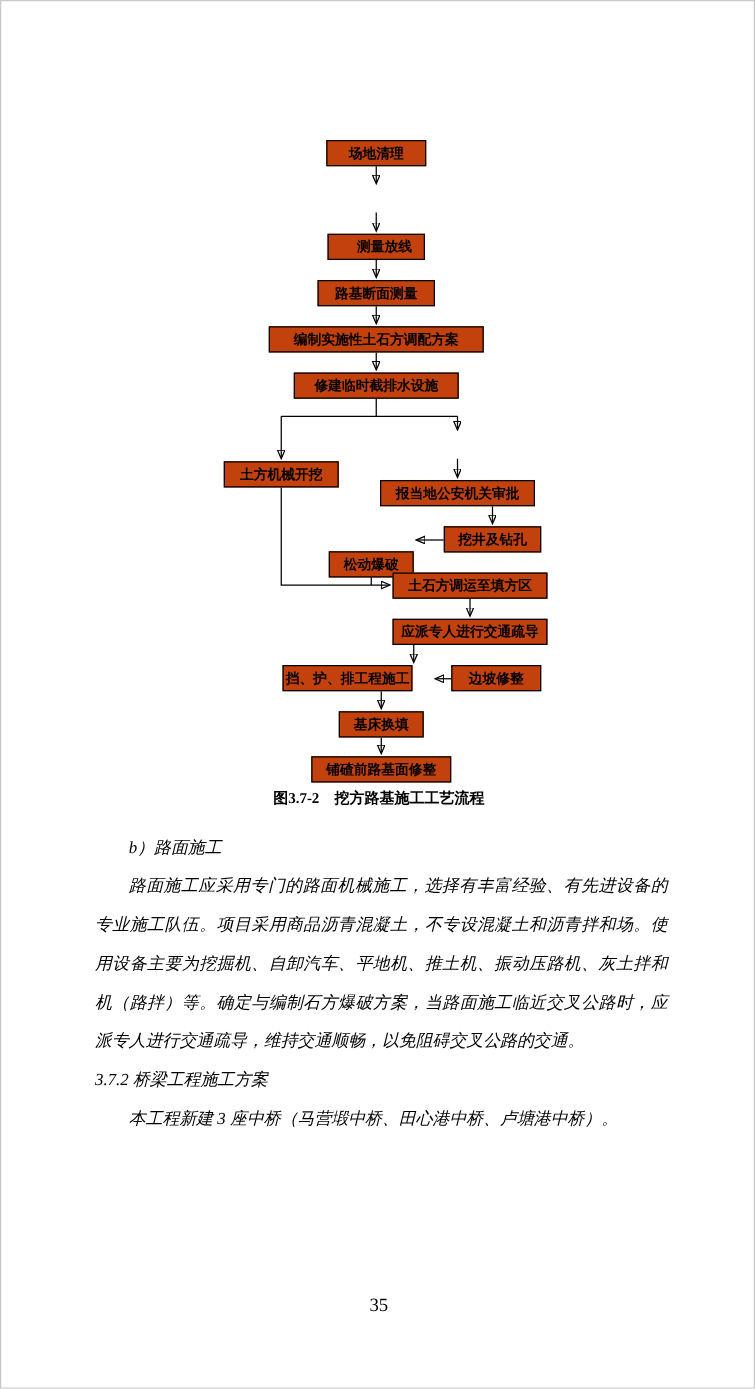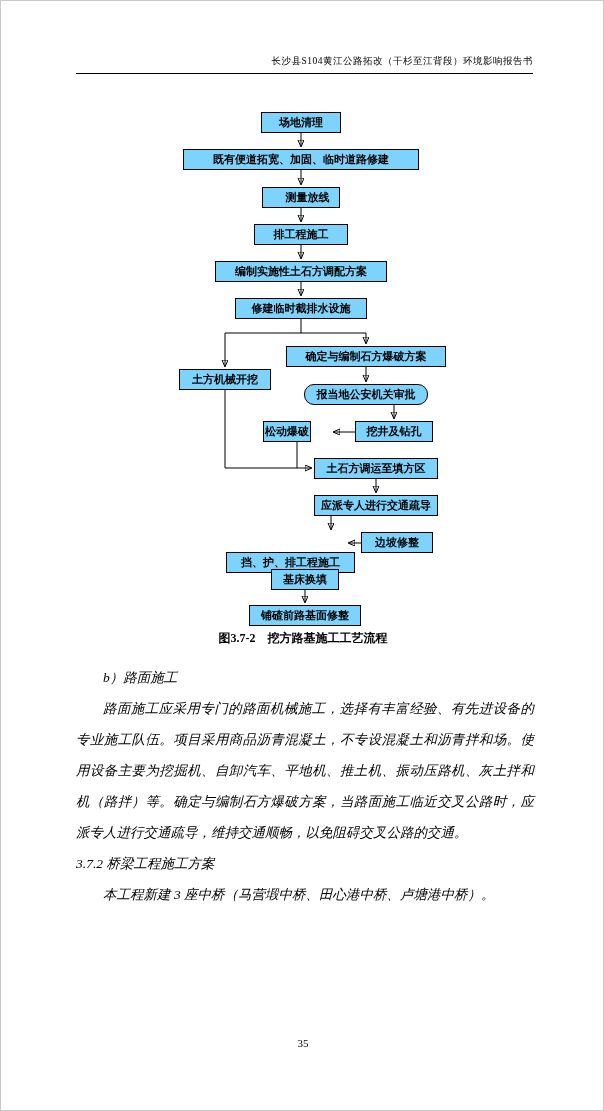--- a/index.html
+++ b/index.html
@@ -86,9 +86,6 @@
 
 <div class="page">
 
-  <div class="header">
-    <span>长沙县S104黄江公路拓改（干杉至江背段）环境影响报告书</span>
-  </div>
 
   <svg class="connectors" width="604" height="660">
     <defs>

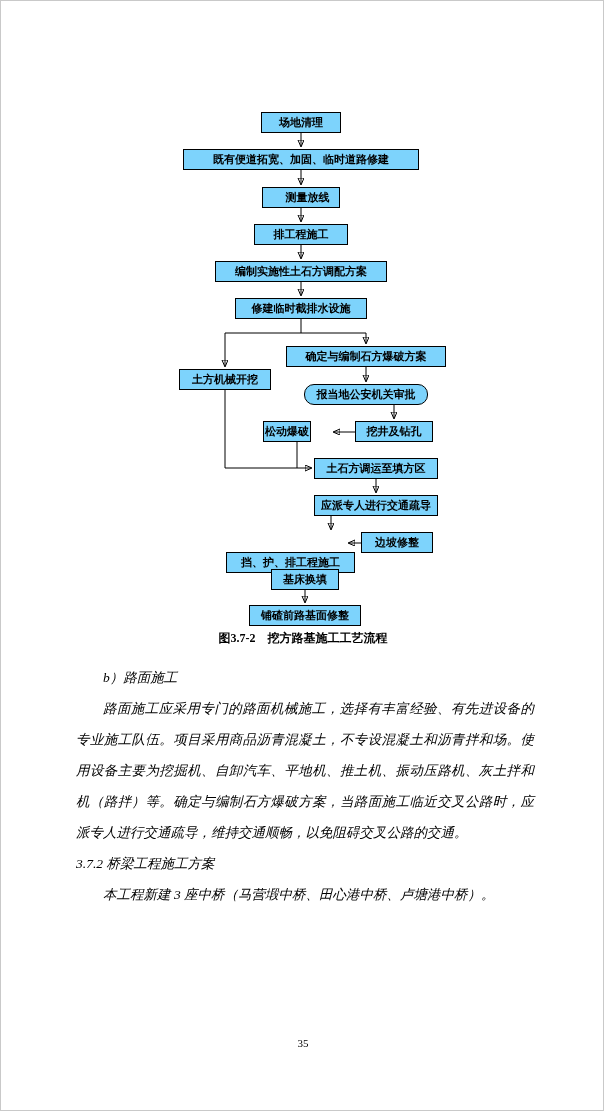--- a/index.html
+++ b/index.html
@@ -30,7 +30,7 @@
     position:absolute;
     height:21px;
     border:1px solid #000;
-    background:#7dd3fc;
+    background:#c2410c;
     display:flex; align-items:center; justify-content:center;
     font-size:11px;
     font-weight:bold;

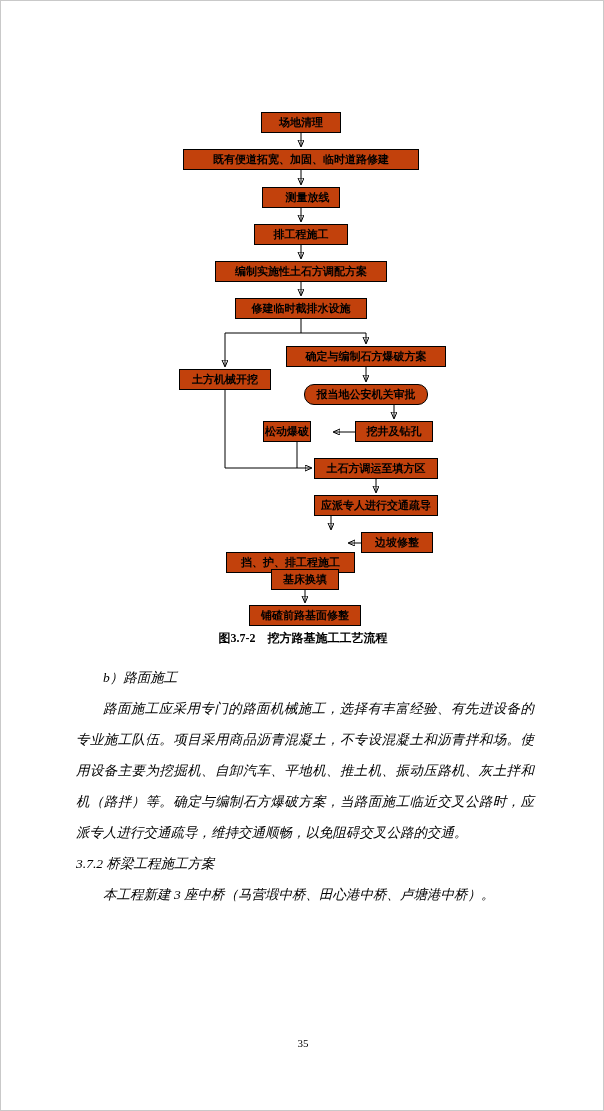--- a/index.html
+++ b/index.html
@@ -114,7 +114,6 @@
   </svg>
 
   <div class="flow-node n1">场地清理</div>
-  <div class="flow-node n2">既有便道拓宽、加固、临时道路修建</div>
   <div class="flow-node n3">测量放线</div>
   <div class="flow-node n4">排工程施工</div>
   <div class="flow-node n5">编制实施性土石方调配方案</div>

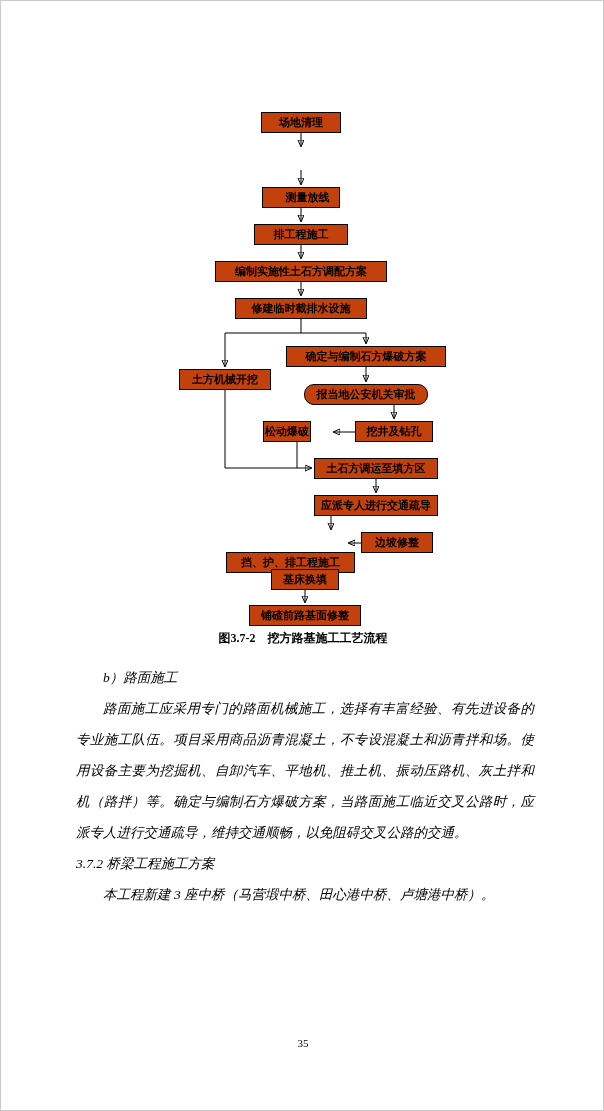--- a/index.html
+++ b/index.html
@@ -115,7 +115,7 @@
 
   <div class="flow-node n1">场地清理</div>
   <div class="flow-node n3">测量放线</div>
-  <div class="flow-node n4">排工程施工</div>
+  <div class="flow-node n4">路基断面测量</div>
   <div class="flow-node n5">编制实施性土石方调配方案</div>
   <div class="flow-node n6">修建临时截排水设施</div>
   <div class="flow-node n7">土方机械开挖</div>

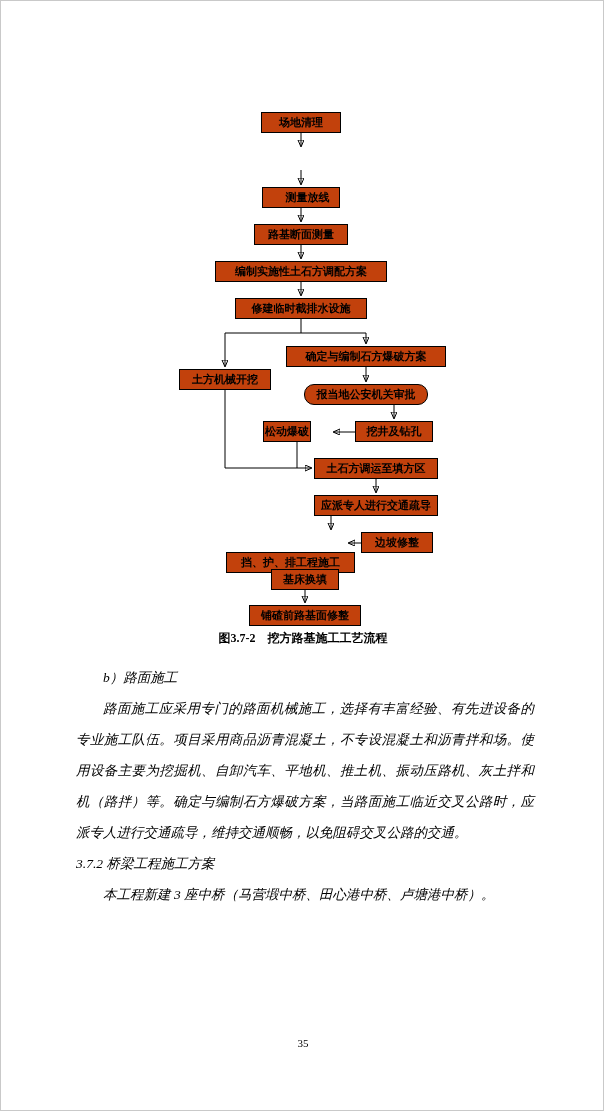--- a/index.html
+++ b/index.html
@@ -119,7 +119,6 @@
   <div class="flow-node n5">编制实施性土石方调配方案</div>
   <div class="flow-node n6">修建临时截排水设施</div>
   <div class="flow-node n7">土方机械开挖</div>
-  <div class="flow-node n8">确定与编制石方爆破方案</div>
   <div class="flow-node n9">报当地公安机关审批</div>
   <div class="flow-node n10">松动爆破</div>
   <div class="flow-node n11">挖井及钻孔</div>

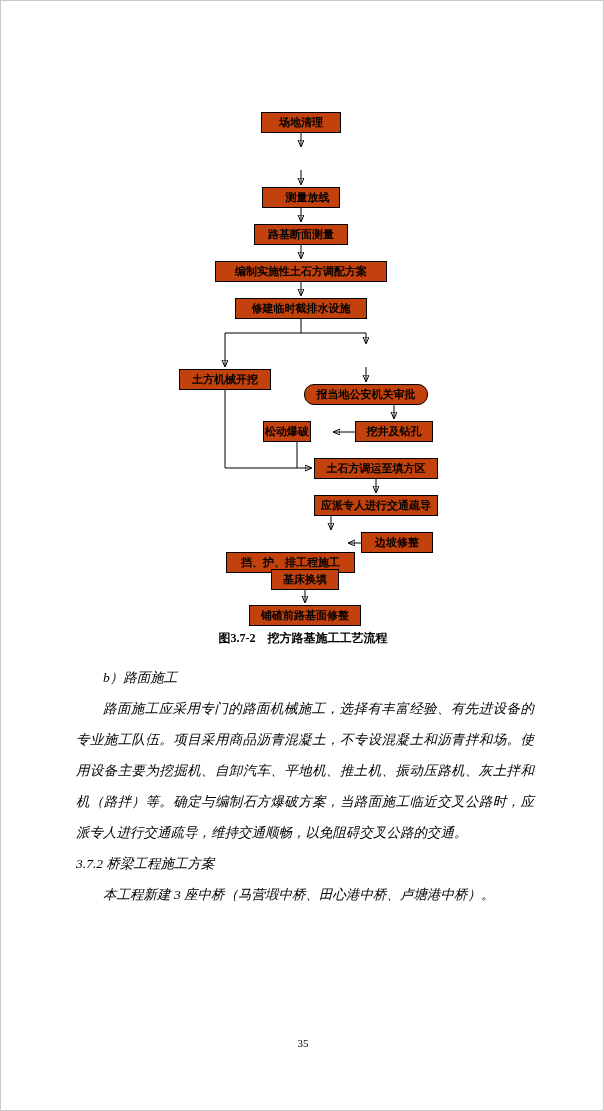--- a/index.html
+++ b/index.html
@@ -45,7 +45,7 @@
   .n6  { left:234px; top:297px; width:132px; }
   .n7  { left:178px; top:368px; width:92px; }
   .n8  { left:285px; top:345px; width:160px; }
-  .n9  { left:303px; top:383px; width:124px;border-radius:10px; }
+  .n9  { left:303px; top:383px; width:124px; }
   .n10 { left:262px; top:420px; width:48px; }
   .n11 { left:354px; top:420px; width:78px; }
   .n12 { left:313px; top:457px; width:124px; }

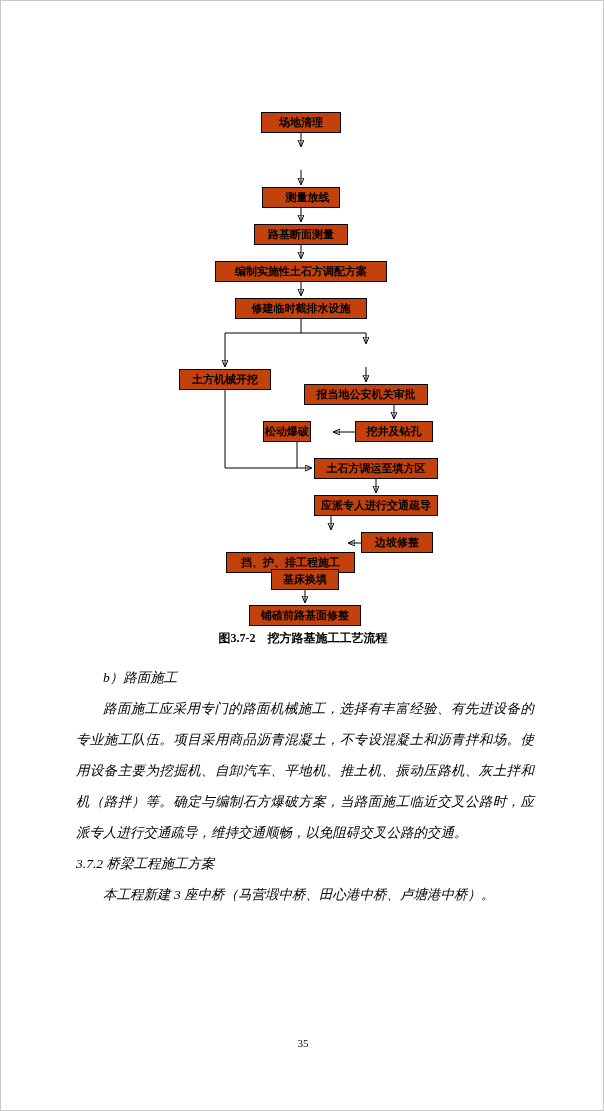--- a/index.html
+++ b/index.html
@@ -46,7 +46,7 @@
   .n7  { left:178px; top:368px; width:92px; }
   .n8  { left:285px; top:345px; width:160px; }
   .n9  { left:303px; top:383px; width:124px; }
-  .n10 { left:262px; top:420px; width:48px; }
+  .n10 { left:262px; top:440px; width:68px; }
   .n11 { left:354px; top:420px; width:78px; }
   .n12 { left:313px; top:457px; width:124px; }
   .n13 { left:313px; top:494px; width:124px; }

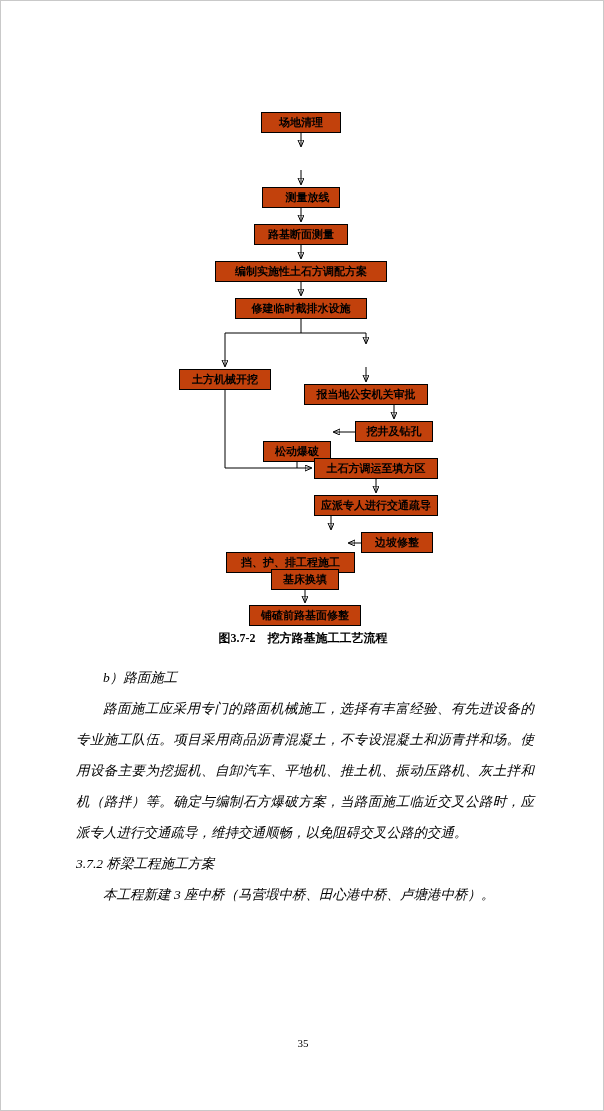--- a/index.html
+++ b/index.html
@@ -50,7 +50,7 @@
   .n11 { left:354px; top:420px; width:78px; }
   .n12 { left:313px; top:457px; width:124px; }
   .n13 { left:313px; top:494px; width:124px; }
-  .n14 { left:225px; top:551px; width:129px; }
+  .n14 { left:225px; top:531px; width:104px; }
   .n15 { left:360px; top:531px; width:72px; }
   .n16 { left:270px; top:568px; width:68px; }
   .n17 { left:248px; top:604px; width:112px; }

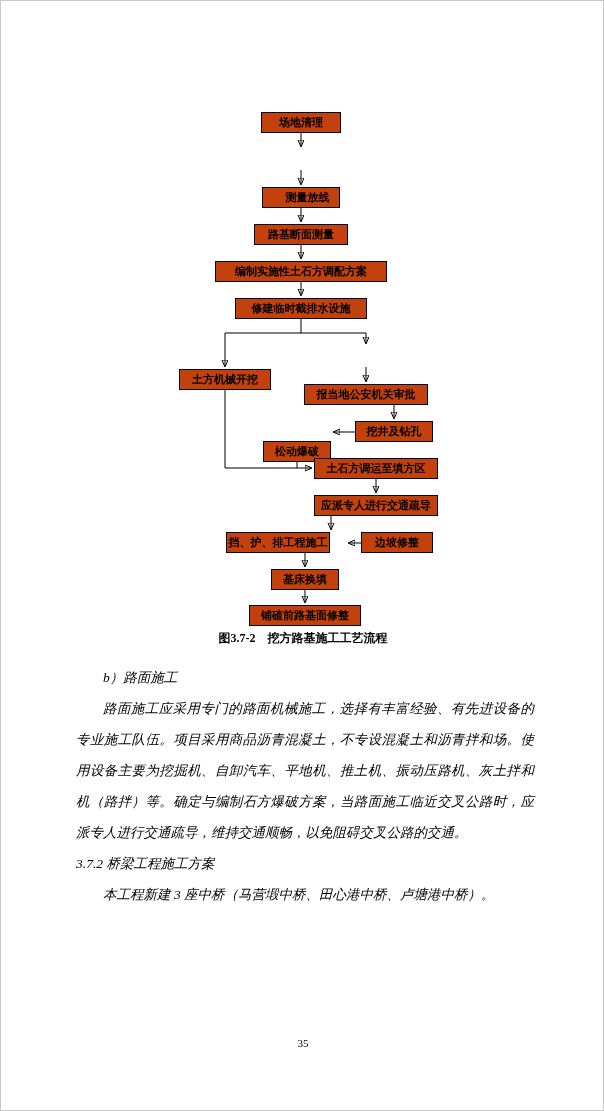--- a/index.html
+++ b/index.html
@@ -78,7 +78,7 @@
   .pagenum {
     position:absolute; top:1036px; left:0; width:604px;
     text-align:center;
-    font-size:11px;
+    font-size:15px;
   }
 </style>
 </head>

